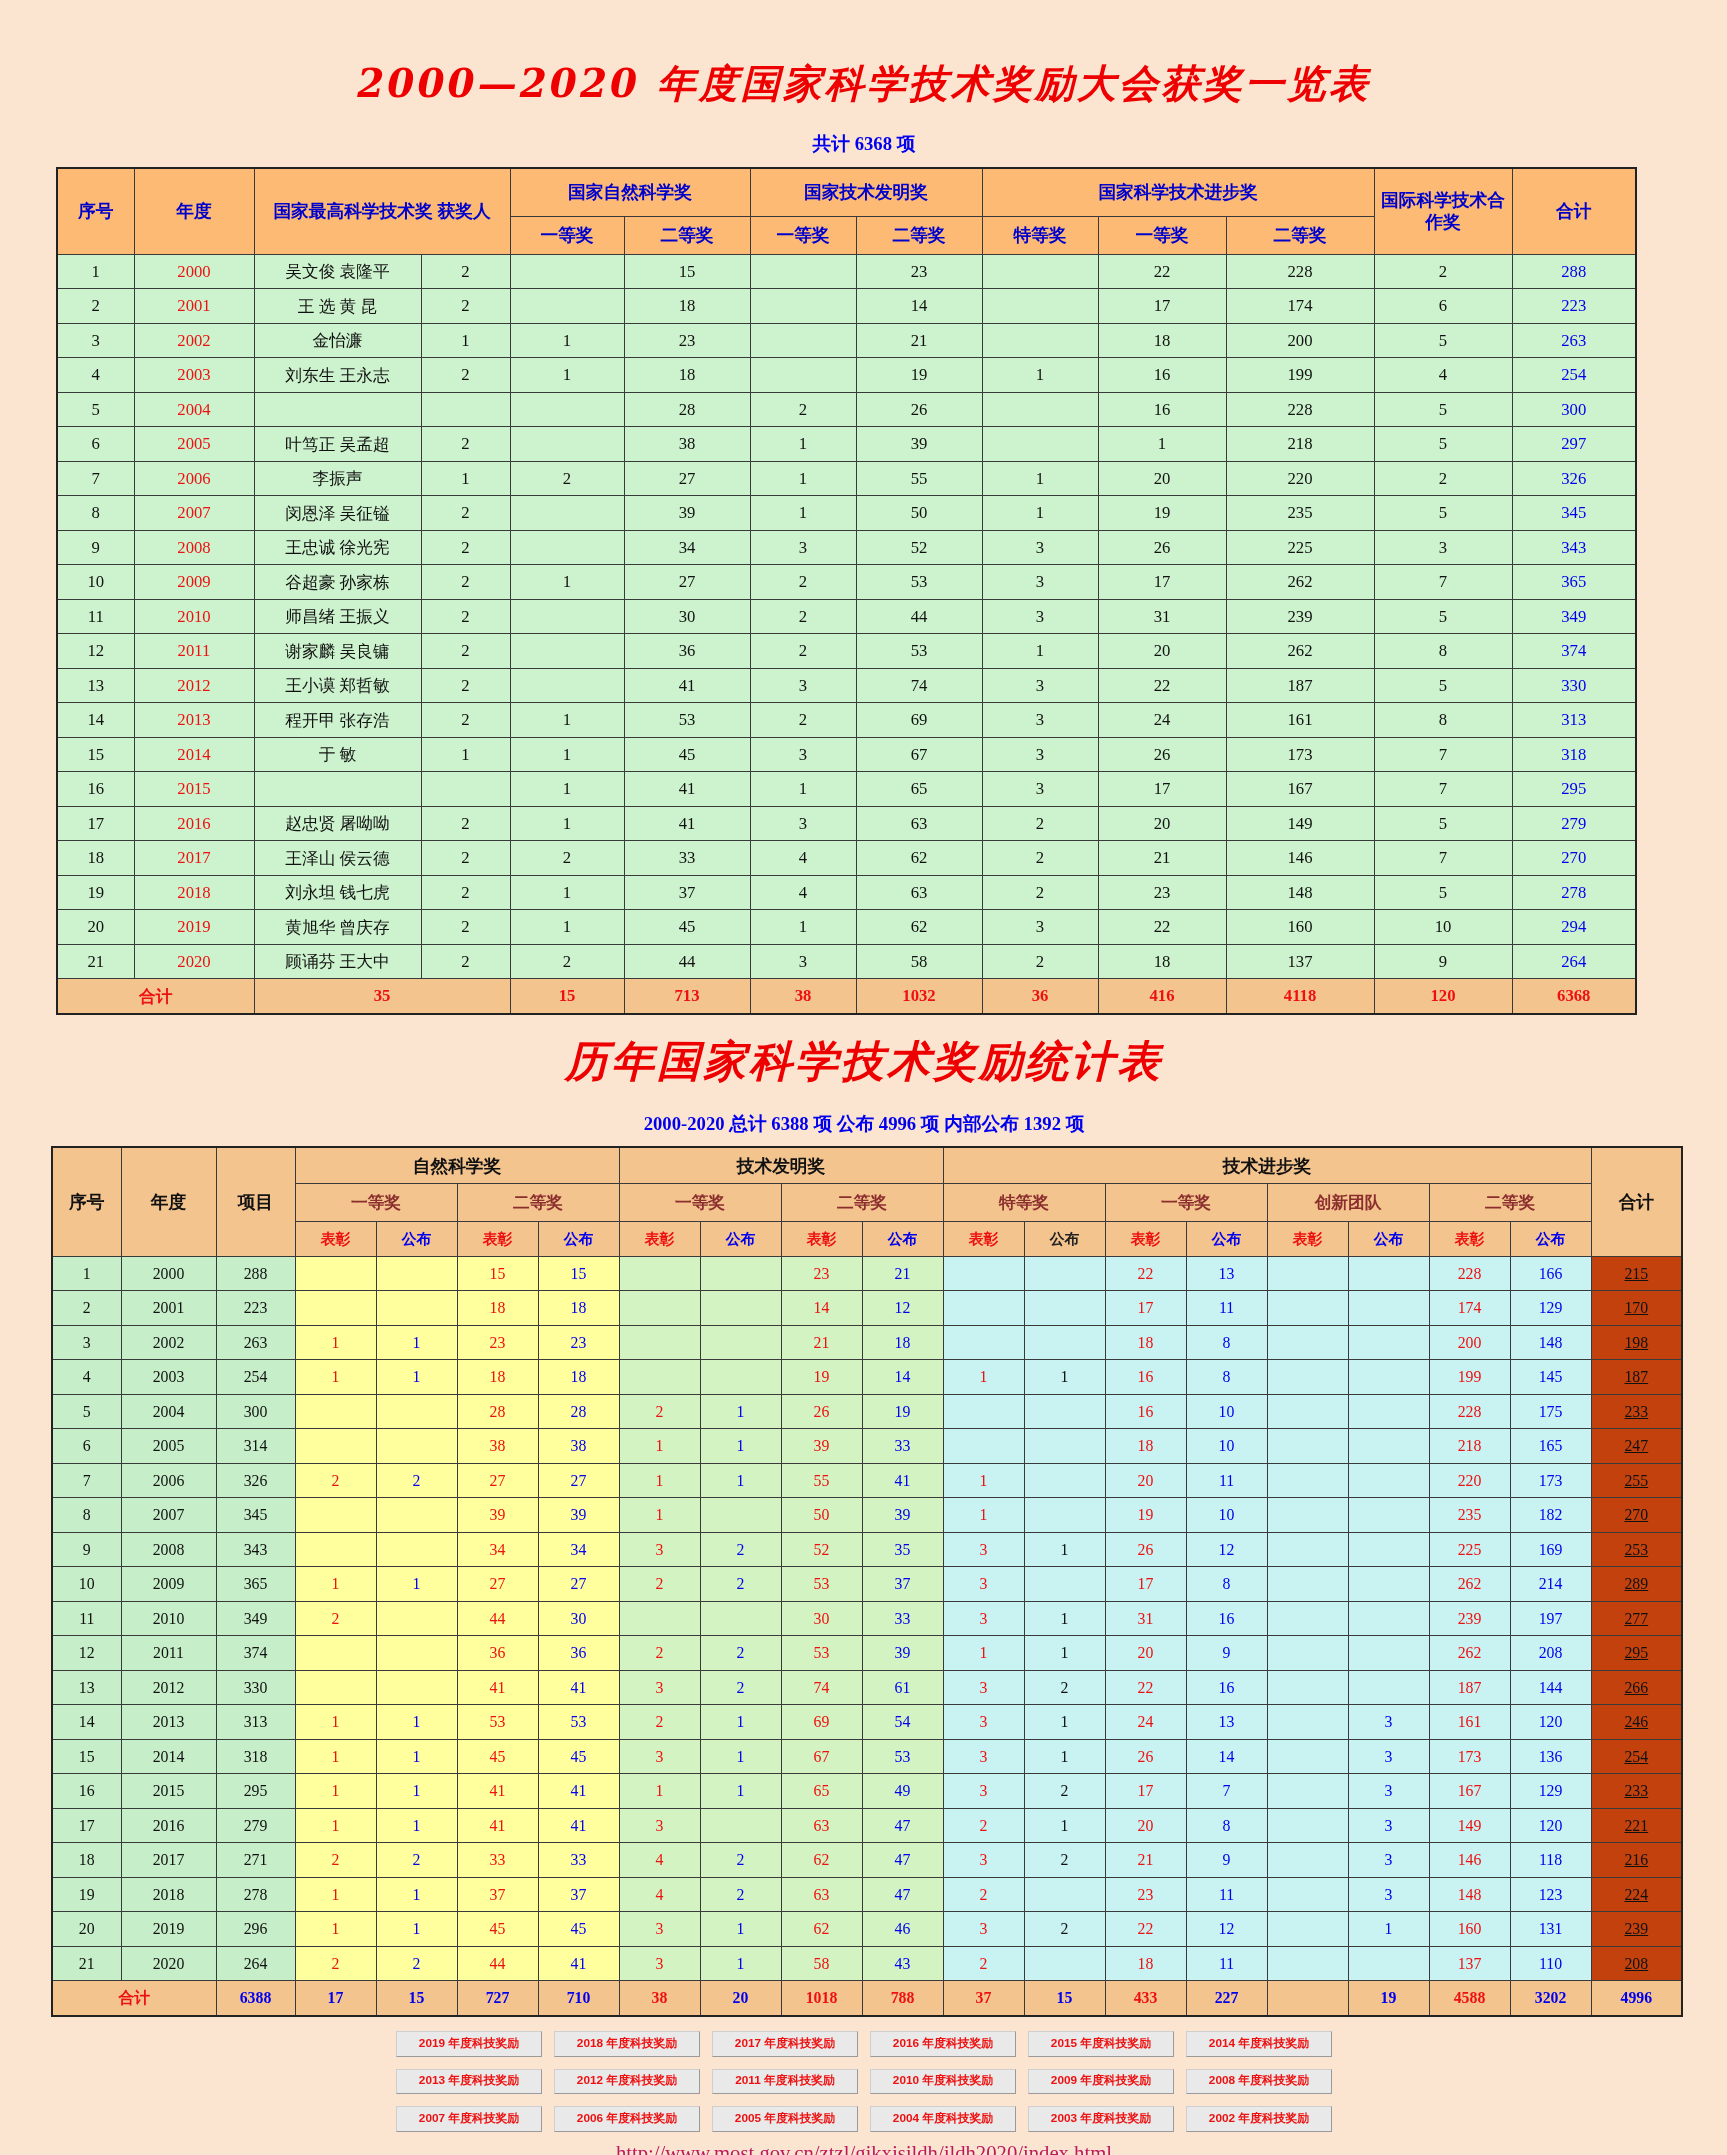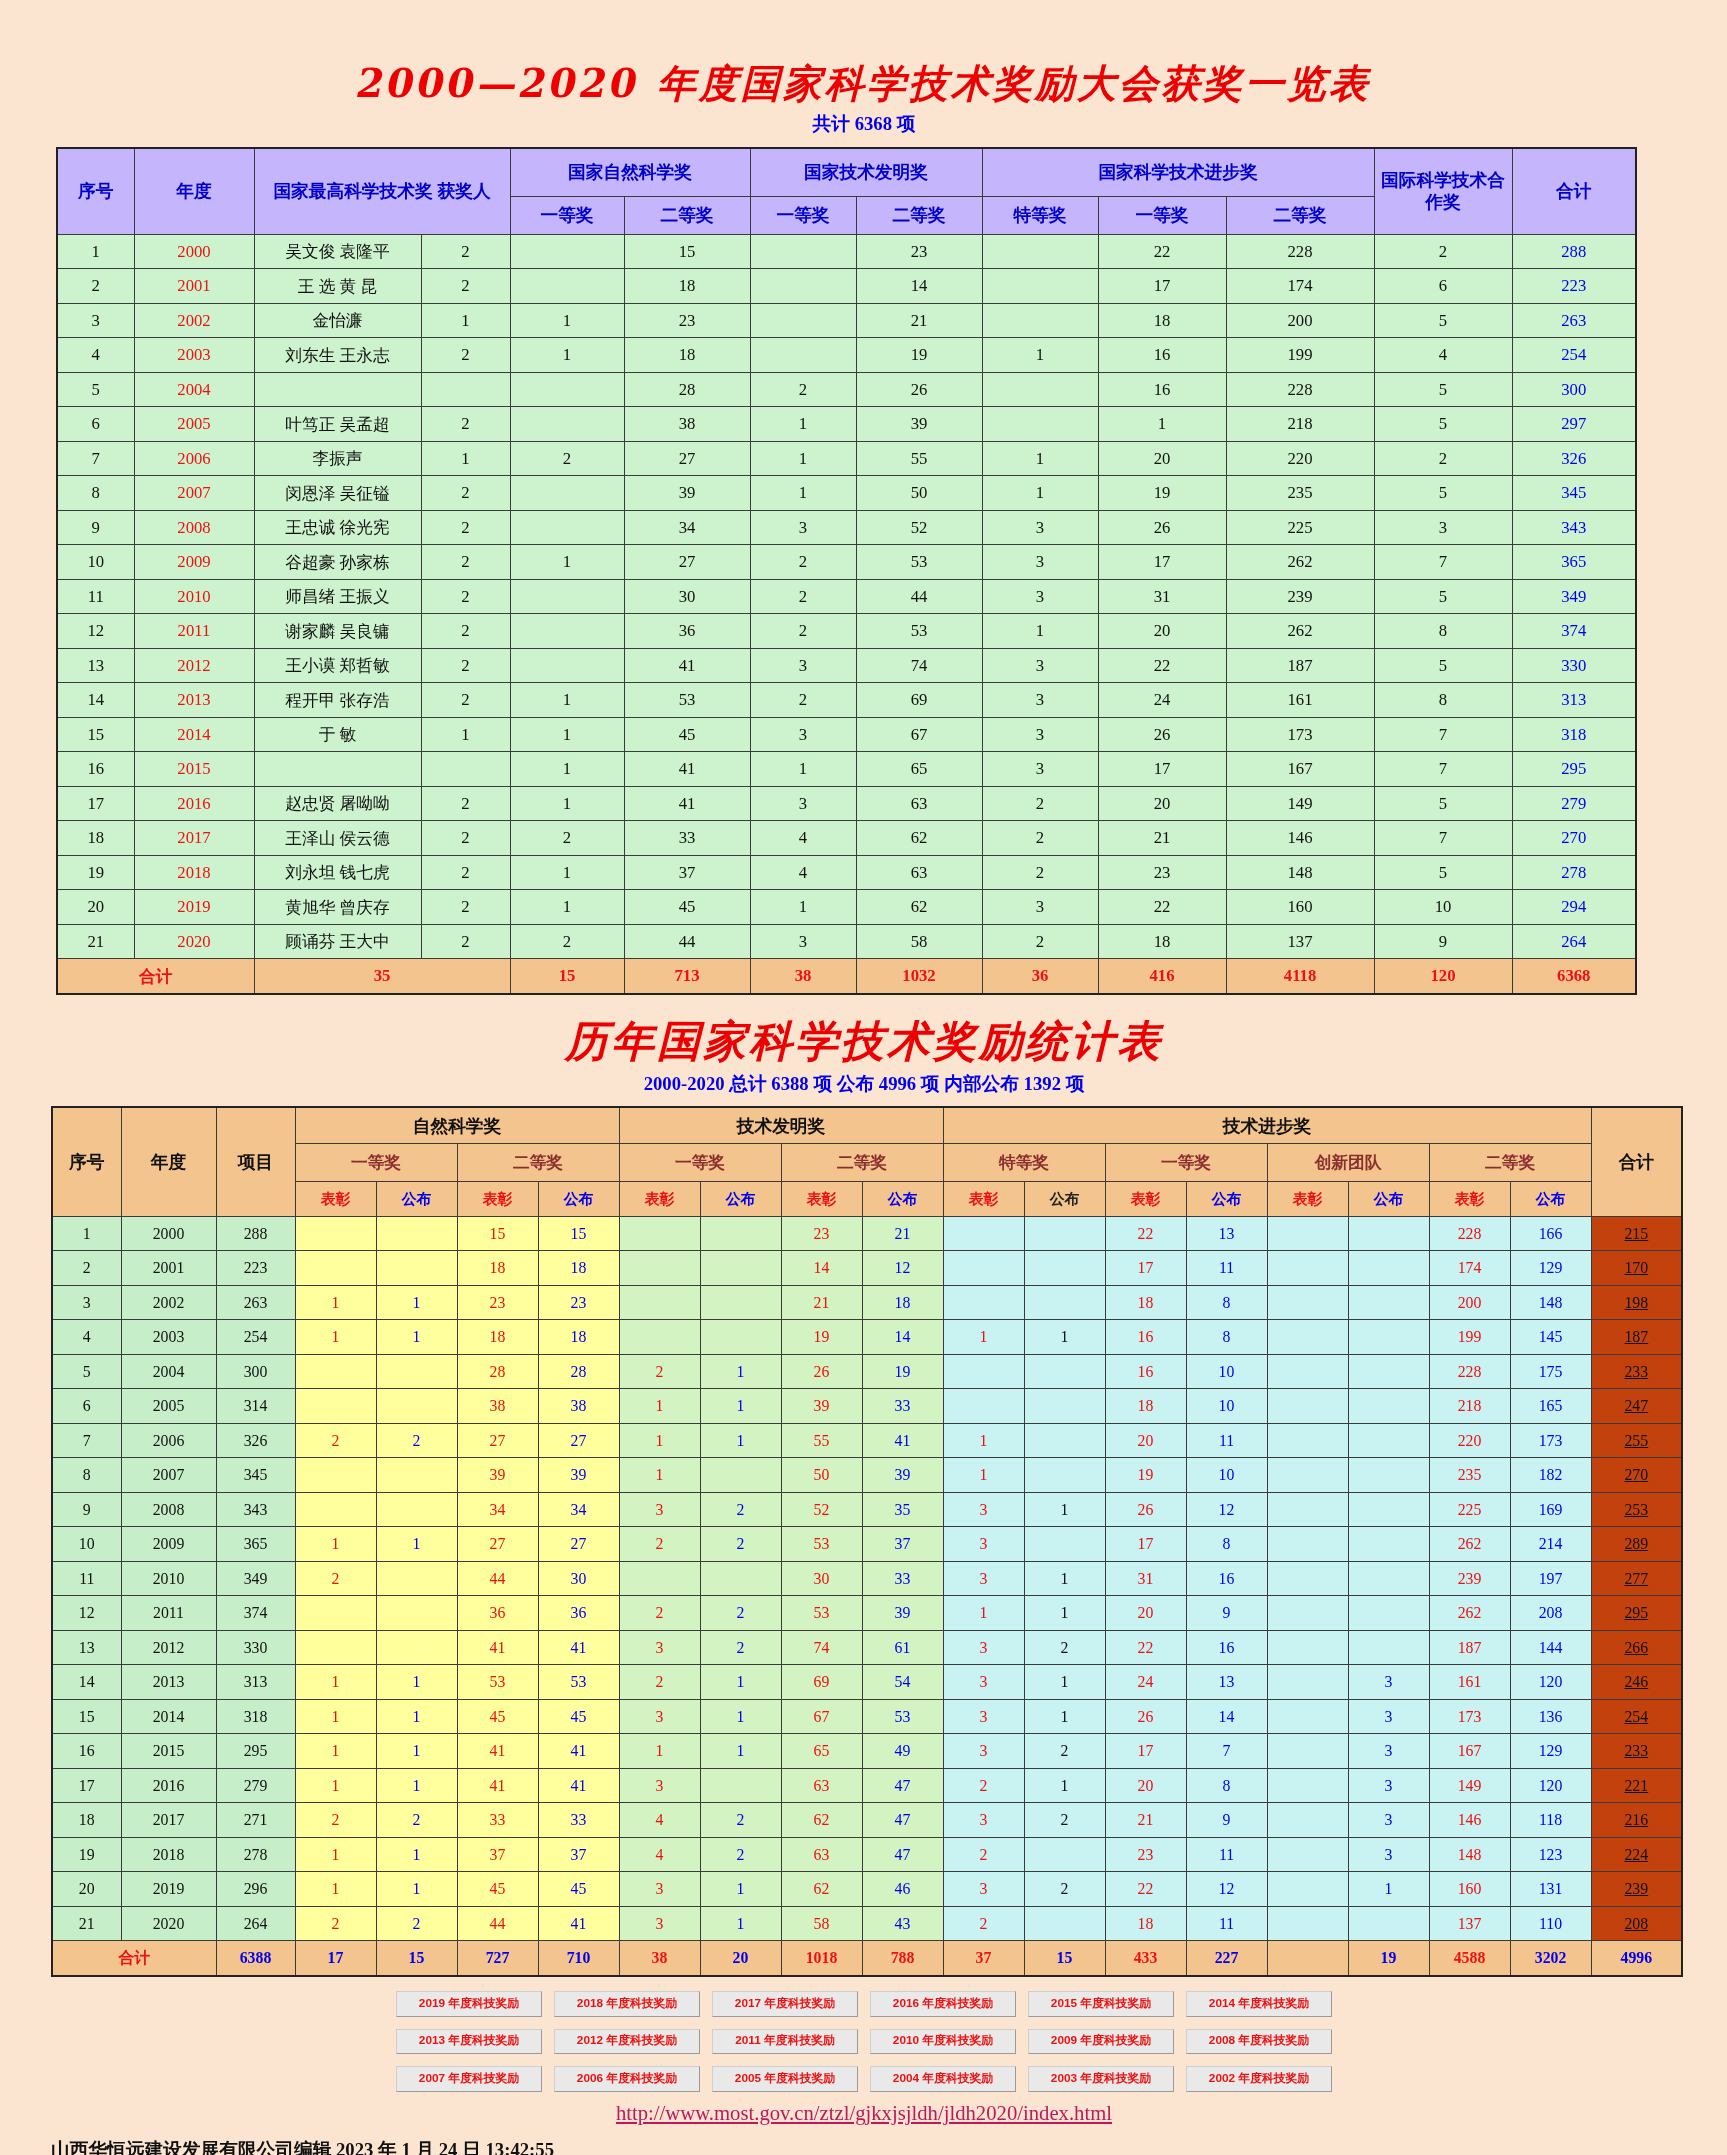--- a/index.html
+++ b/index.html
@@ -20,7 +20,7 @@
   .subtl{
     text-align:center;color:#0000ee;font-weight:bold;
     font-family:"Liberation Serif","DejaVu Serif",serif;
-    font-size:18.7px;margin-top:0;margin-bottom:9.9px;
+    font-size:18.7px;margin-top:20px;margin-bottom:9.9px;
   }
   table{border-collapse:collapse;table-layout:fixed;}
   td{border:1px solid #3a3a3a;text-align:center;overflow:hidden;white-space:nowrap;

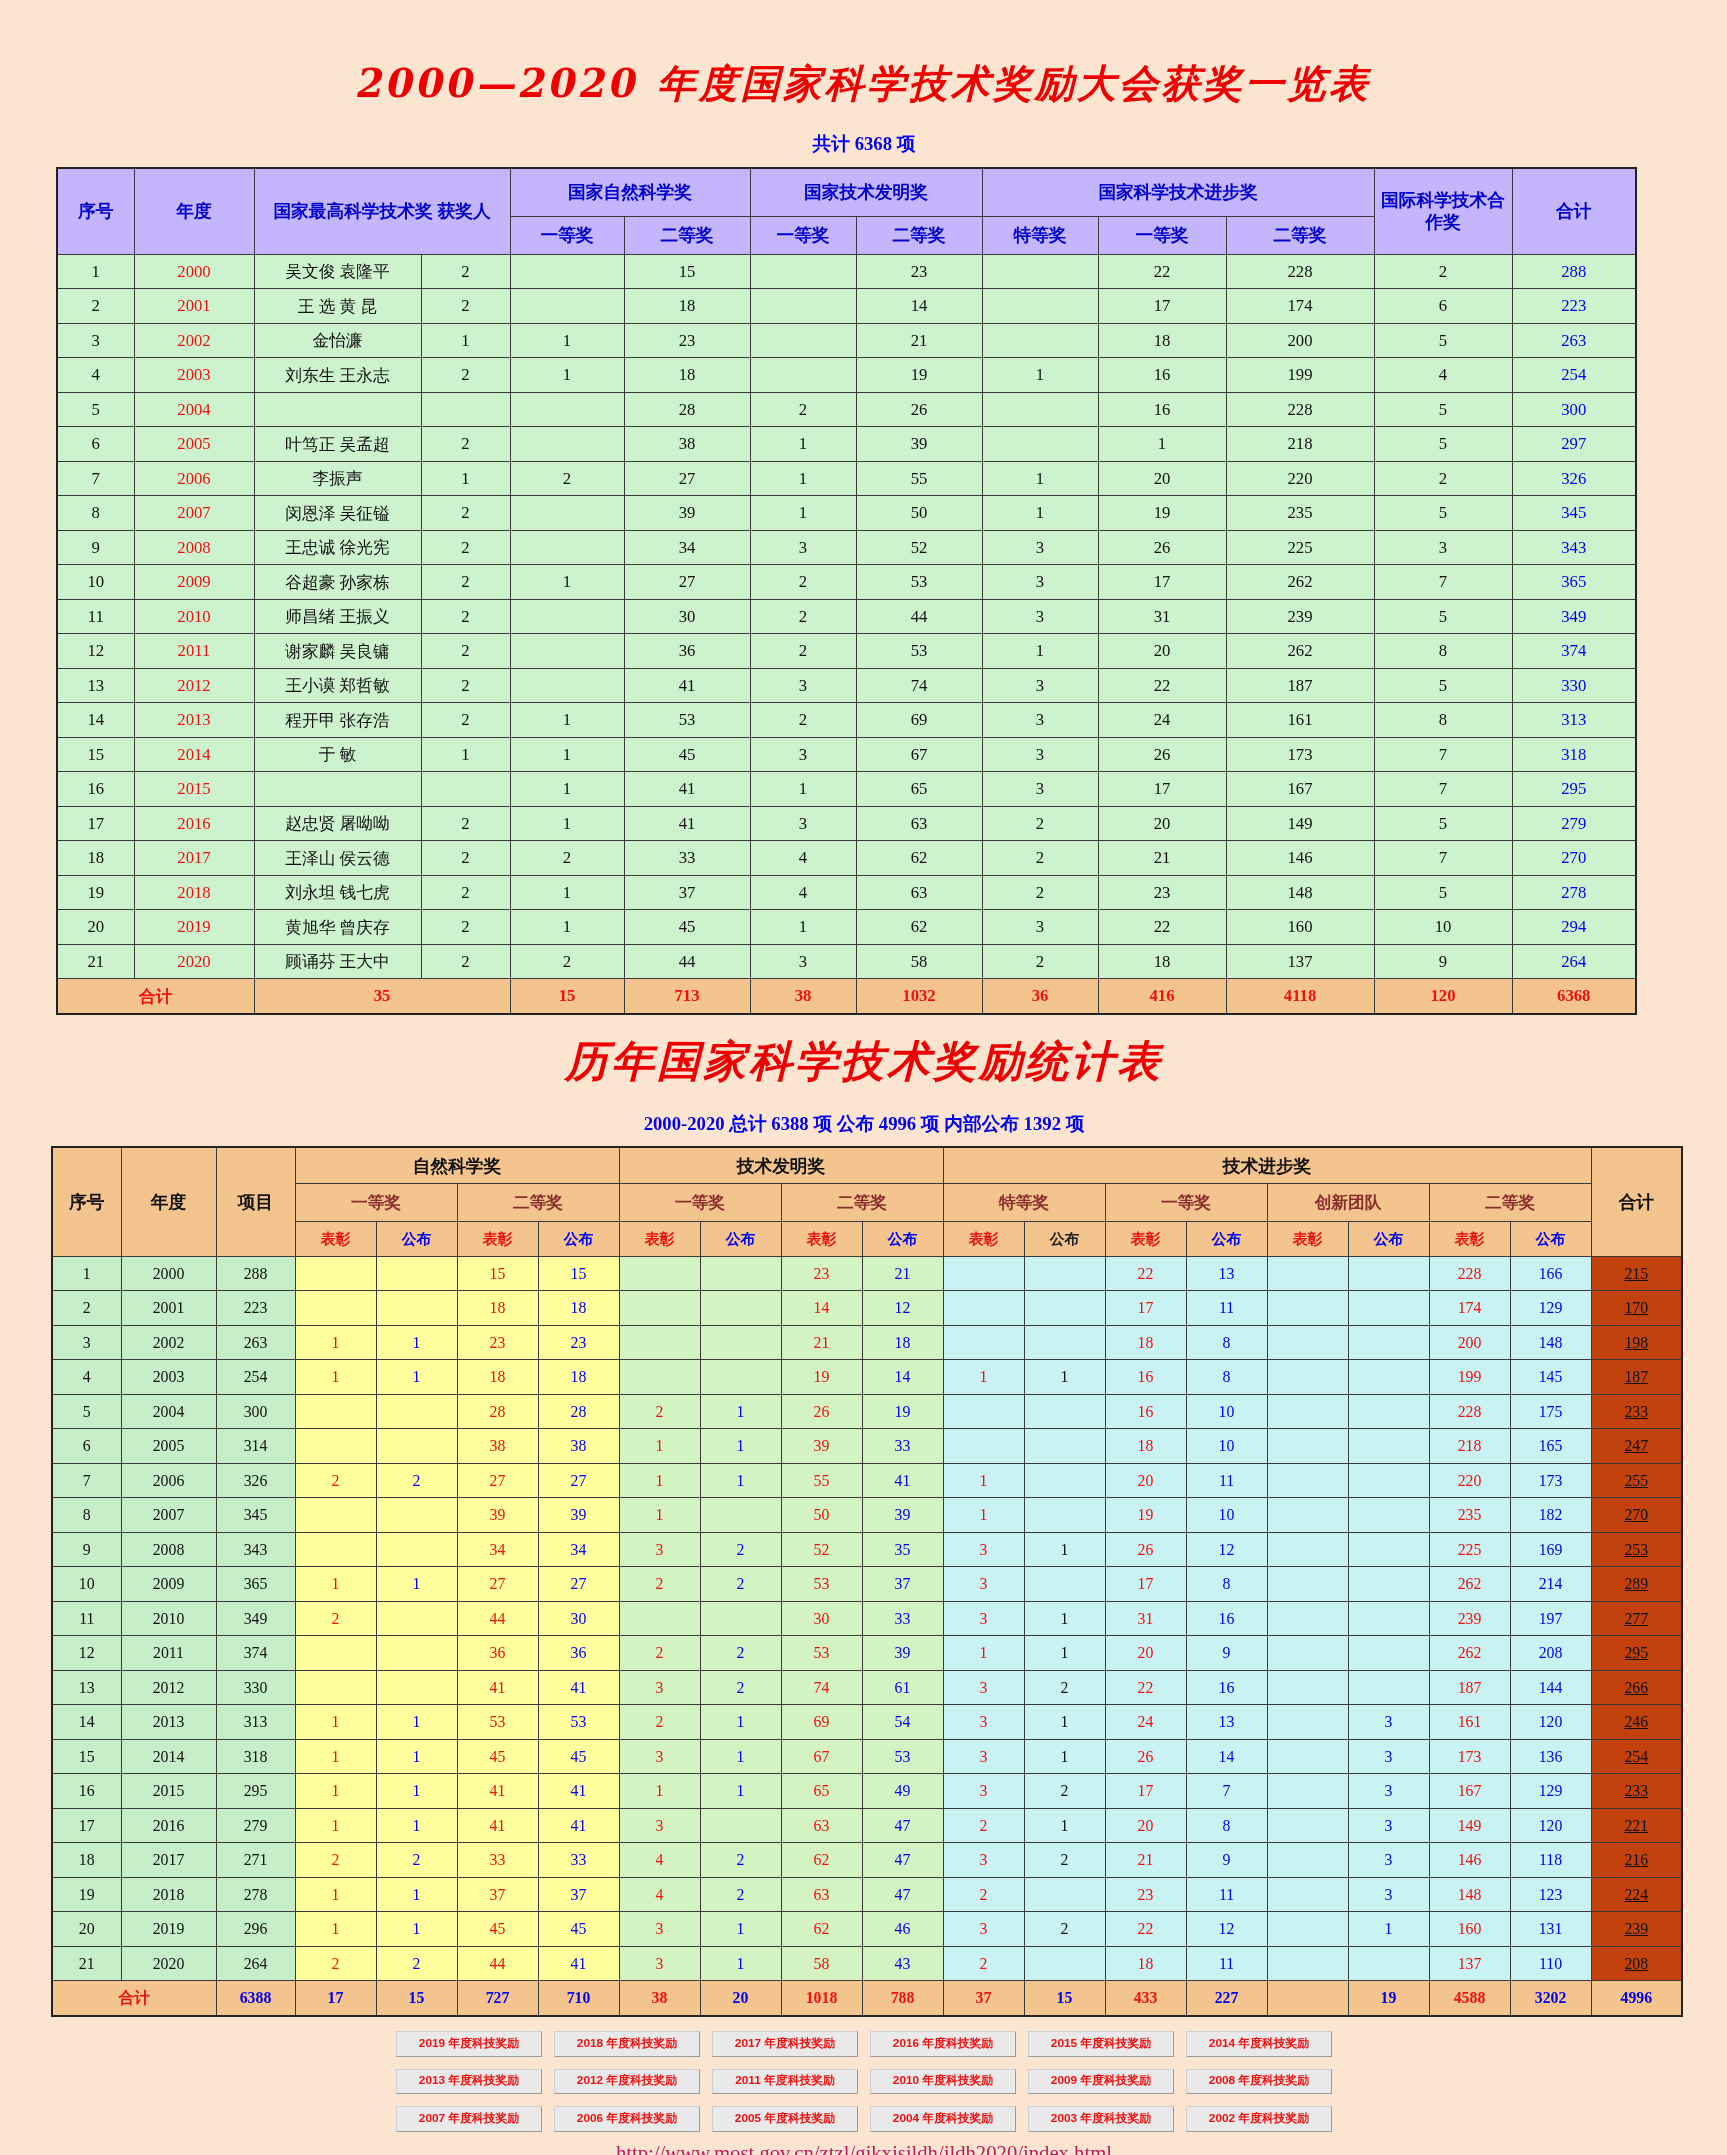--- a/index.html
+++ b/index.html
@@ -27,7 +27,7 @@
      font-family:"Liberation Serif","DejaVu Serif",serif;font-size:16.7px;color:#111;}
   
   .t1{width:1580px;margin-left:56px;border:2px solid #222;}
-  .t1 thead td{background:#c4b5fd;color:#0000cc;font-weight:bold;
+  .t1 thead td{background:#fdba74;color:#0000cc;font-weight:bold;
       font-family:"Liberation Sans","DejaVu Sans",sans-serif;font-size:17.7px;
       white-space:normal;line-height:1.25;}
   .t1 thead tr:first-child td{height:45px;}

